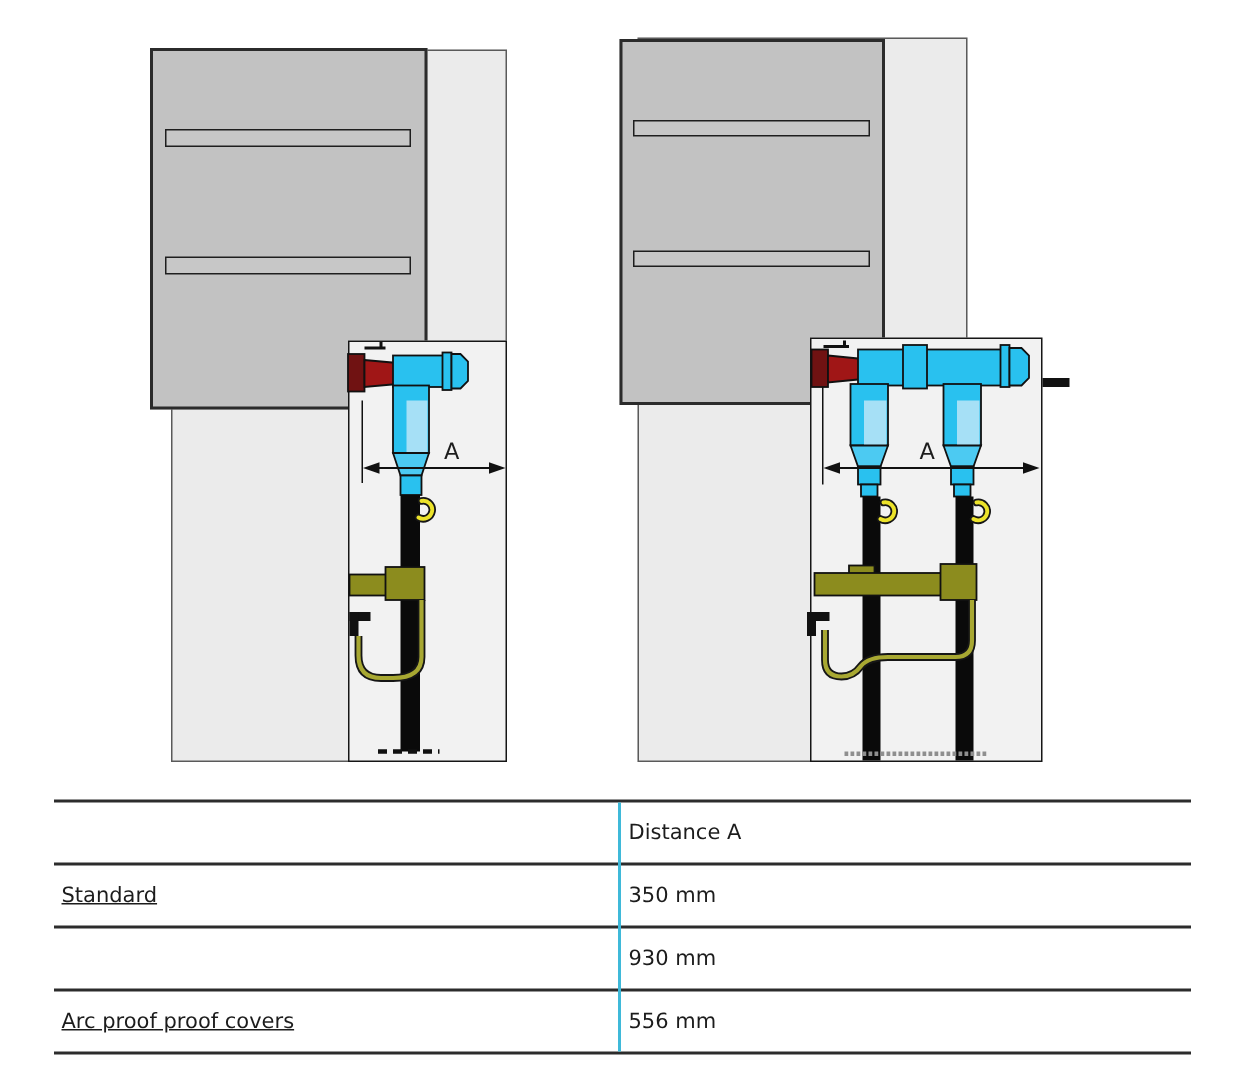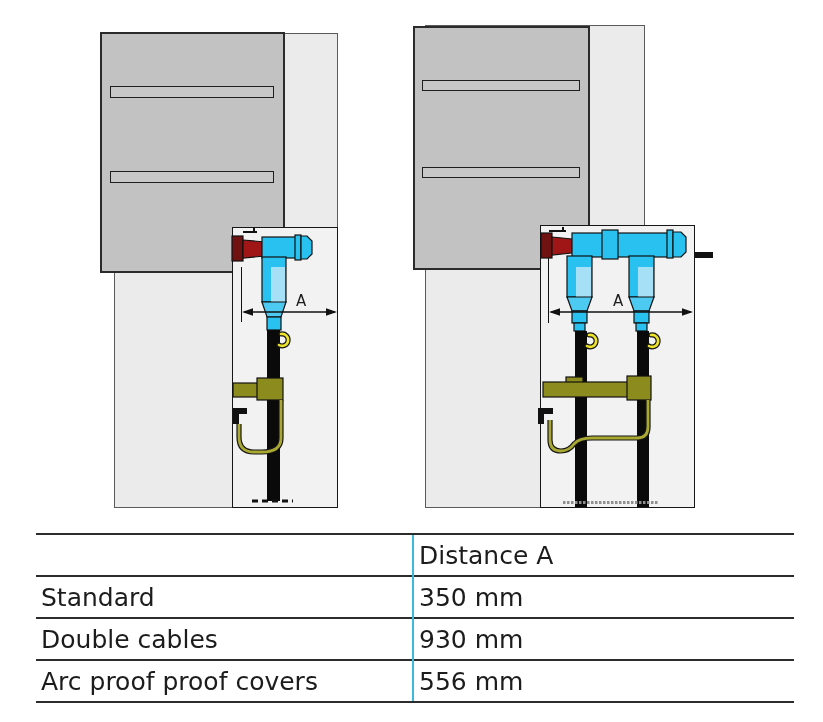--- a/index.html
+++ b/index.html
@@ -22,7 +22,7 @@
     position:absolute;left:36px;top:533px;width:758px;height:168px;
     border-top:2px solid #2c2c2c;box-sizing:border-box;color:#1c1c1c;
   }
-  .spec-row{position:relative;height:42px;line-height:41px;border-bottom:2px solid #2c2c2c;box-sizing:border-box;font-size:25px;}
+  .spec-row{position:relative;height:42px;line-height:41px;border-bottom:2px solid #2c2c2c;box-sizing:border-box;font-size:14px;}
   .cell-label{position:absolute;left:5px;top:0;white-space:nowrap;}
   .cell-value{position:absolute;left:383px;top:0;white-space:nowrap;}
   .col-divider{position:absolute;left:376px;top:0;width:2px;height:166px;background:var(--table-divider-cyan);z-index:3;}

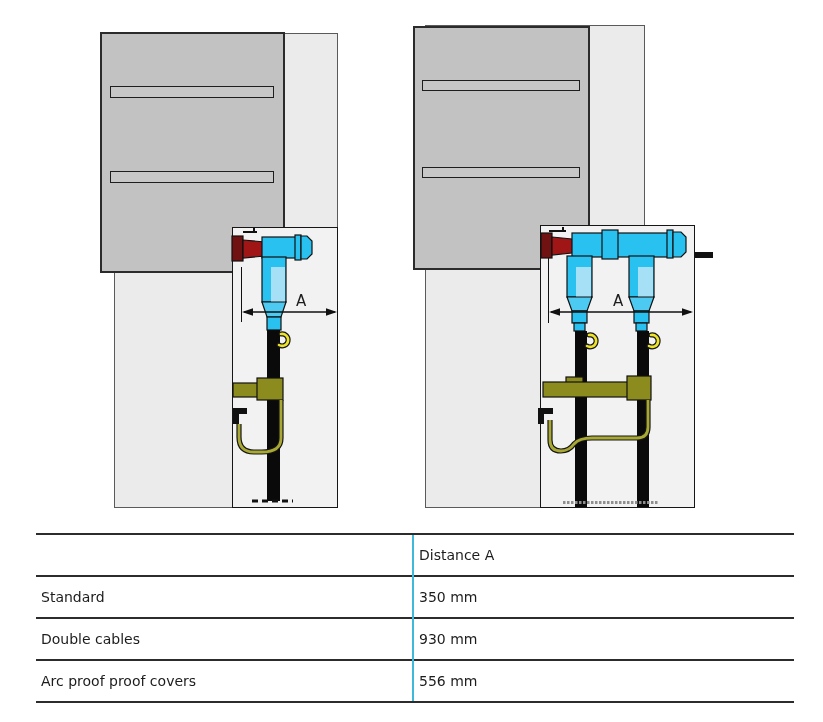--- a/index.html
+++ b/index.html
@@ -23,7 +23,7 @@
     border-top:2px solid #2c2c2c;box-sizing:border-box;color:#1c1c1c;
   }
   .spec-row{position:relative;height:42px;line-height:41px;border-bottom:2px solid #2c2c2c;box-sizing:border-box;font-size:14px;}
-  .cell-label{position:absolute;left:5px;top:0;white-space:nowrap;}
+  .cell-label{position:absolute;left:5px;top:0;white-space:nowrap;text-decoration:underline;}
   .cell-value{position:absolute;left:383px;top:0;white-space:nowrap;}
   .col-divider{position:absolute;left:376px;top:0;width:2px;height:166px;background:var(--table-divider-cyan);z-index:3;}
 </style>

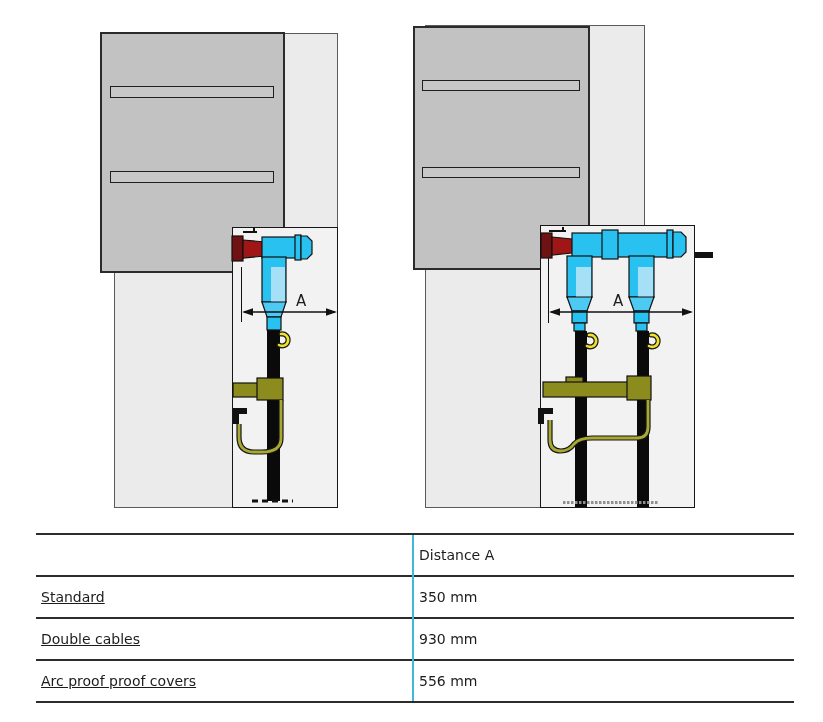--- a/index.html
+++ b/index.html
@@ -159,7 +159,6 @@
       <span class="cell-value">350 mm</span>
     </div>
     <div class="spec-row">
-      <span class="cell-label">Double cables</span>
       <span class="cell-value">930 mm</span>
     </div>
     <div class="spec-row">

